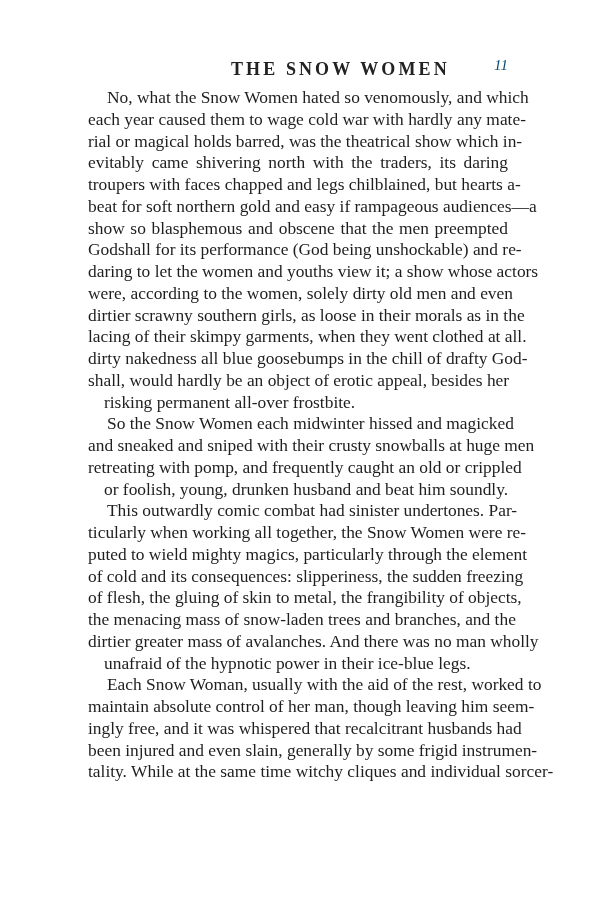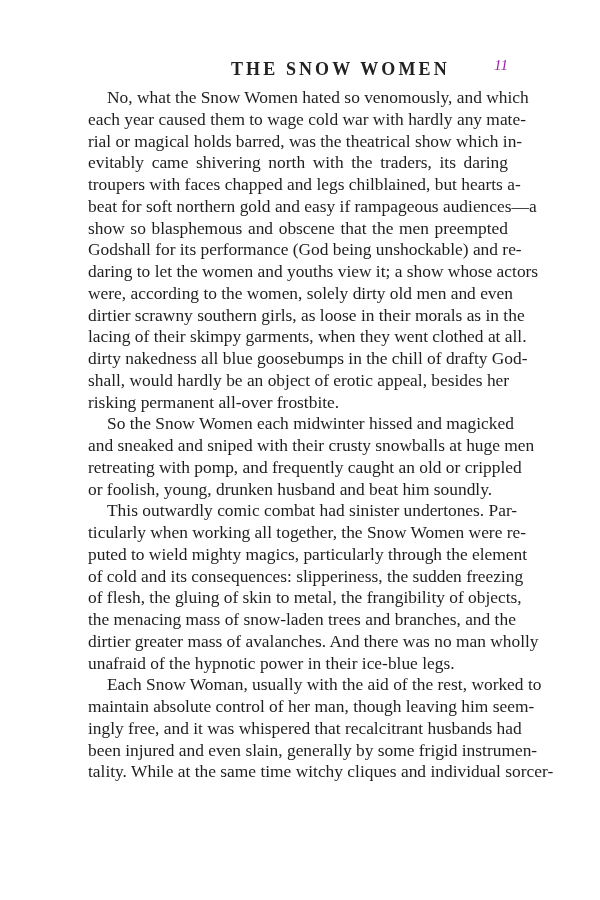--- a/index.html
+++ b/index.html
@@ -43,7 +43,7 @@
       top: -2px;
       font-size: 15px;
       font-style: italic;
-      color: #a21caf;
+      color: #0c4a6e;
     }
     .body-text {
       position: absolute;

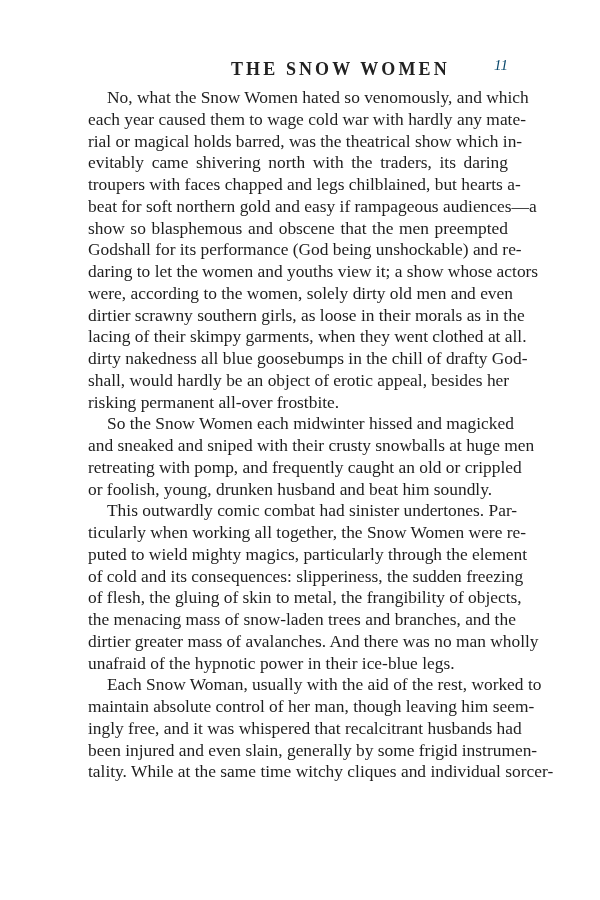--- a/index.html
+++ b/index.html
@@ -66,6 +66,7 @@
     }
     .line.last {
       text-align-last: left;
+      margin-left: 16px;
     }
   </style>
 </head>

